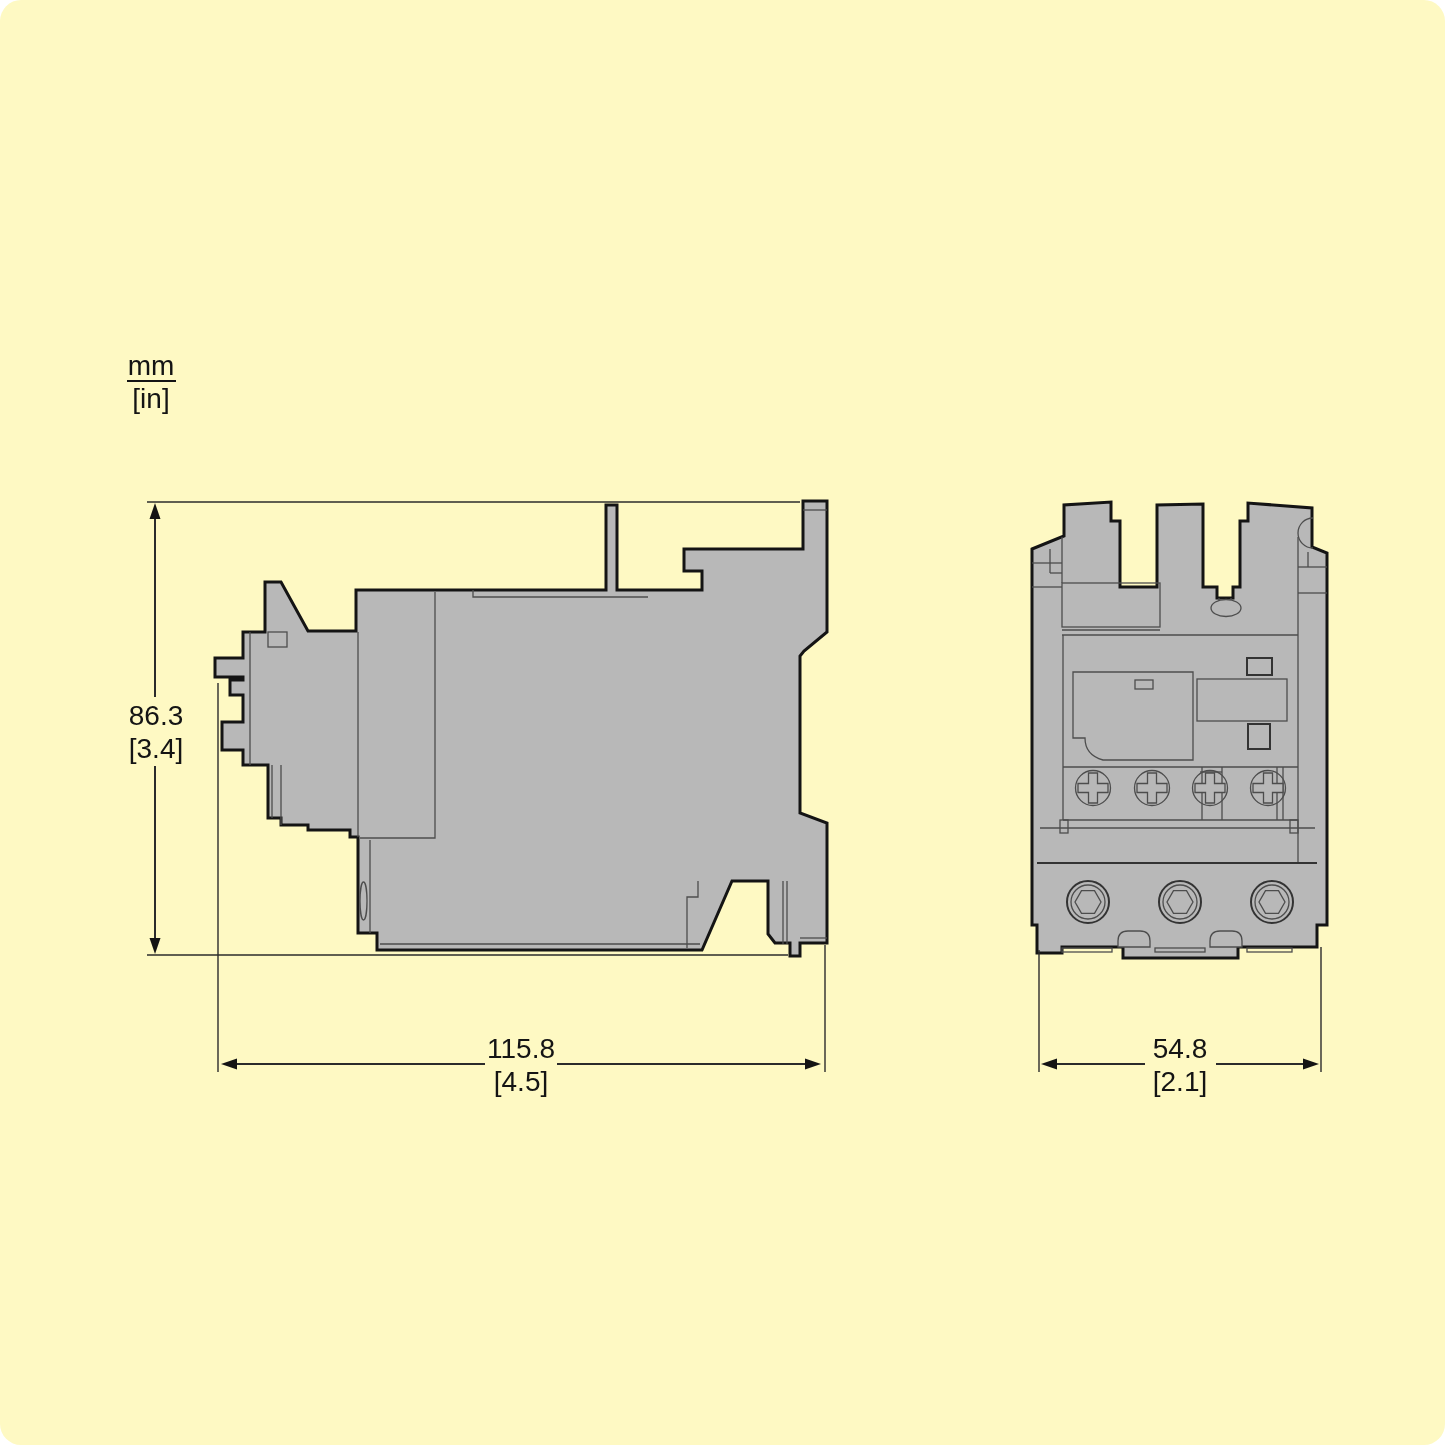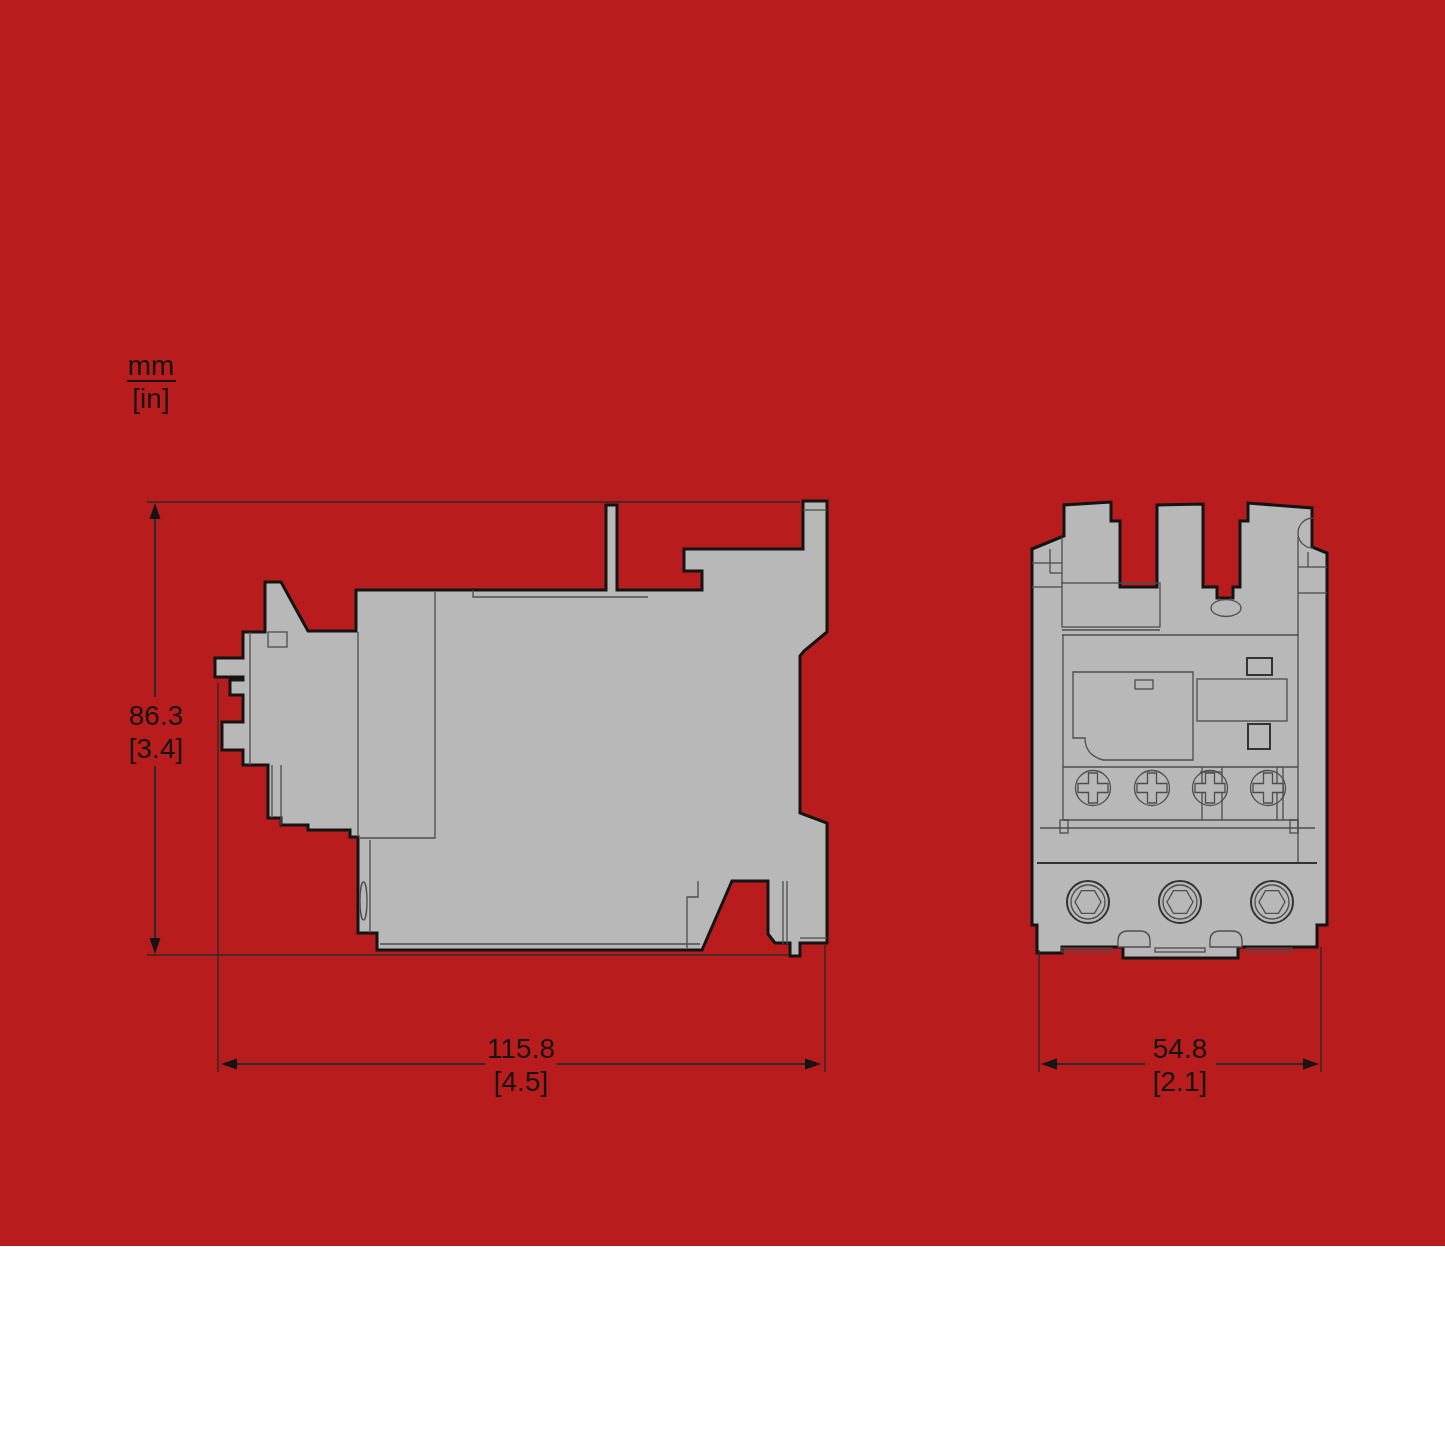--- a/index.html
+++ b/index.html
@@ -3,7 +3,7 @@
 <meta charset="utf-8">
 <style>
   html,body{margin:0;padding:0;background:#ffffff;}
-  .canvas{position:relative;width:1445px;height:1246px;background:#b91c1c;overflow:hidden;}
+  .canvas{position:relative;width:1445px;height:1445px;background:#fef9c3;overflow:hidden;border-radius:21px;}
   svg{display:block;}
   text{font-family:"Liberation Sans","DejaVu Sans",sans-serif;fill:#141414;}
   .dim-text{font-size:28px;text-anchor:middle;}

